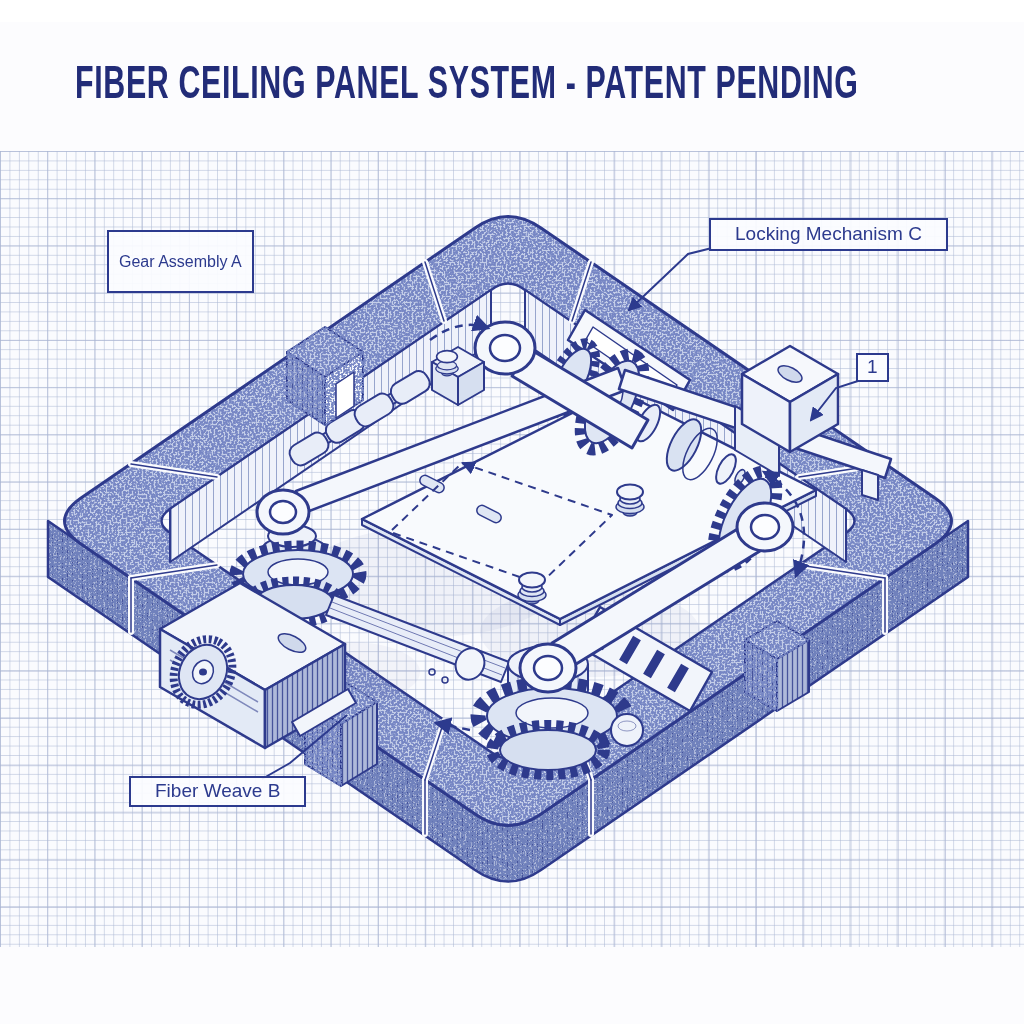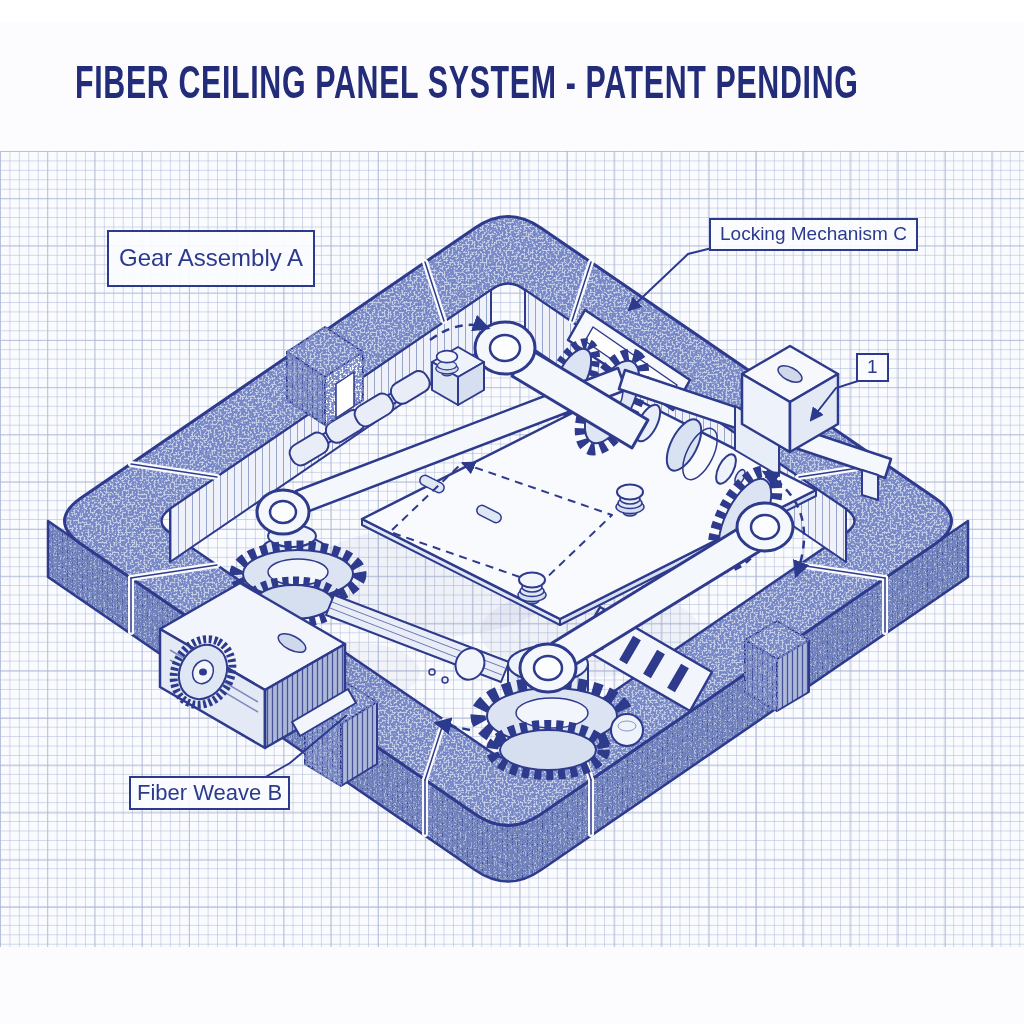--- a/index.html
+++ b/index.html
@@ -17,7 +17,7 @@
   .callout{position:absolute;border:2px solid #2c3a8e;background:rgba(251,252,255,.93);
            color:#2c3a8e;font-size:24px;line-height:1.2;padding:12px 10px;white-space:nowrap;}
   .co-gear{left:107px;top:208px;}
-  .co-lock{left:709px;top:196px;font-size:19px;padding:3px 9px;}
+  .co-lock{left:709px;top:196px;font-size:19px;padding:3px 24px;}
   .co-fiber{left:129px;top:754px;font-size:22px;padding:2px 6px;}
   .co-one{left:856px;top:331px;font-size:19px;padding:1px 9px;}
   svg{position:absolute;left:0;top:0;}

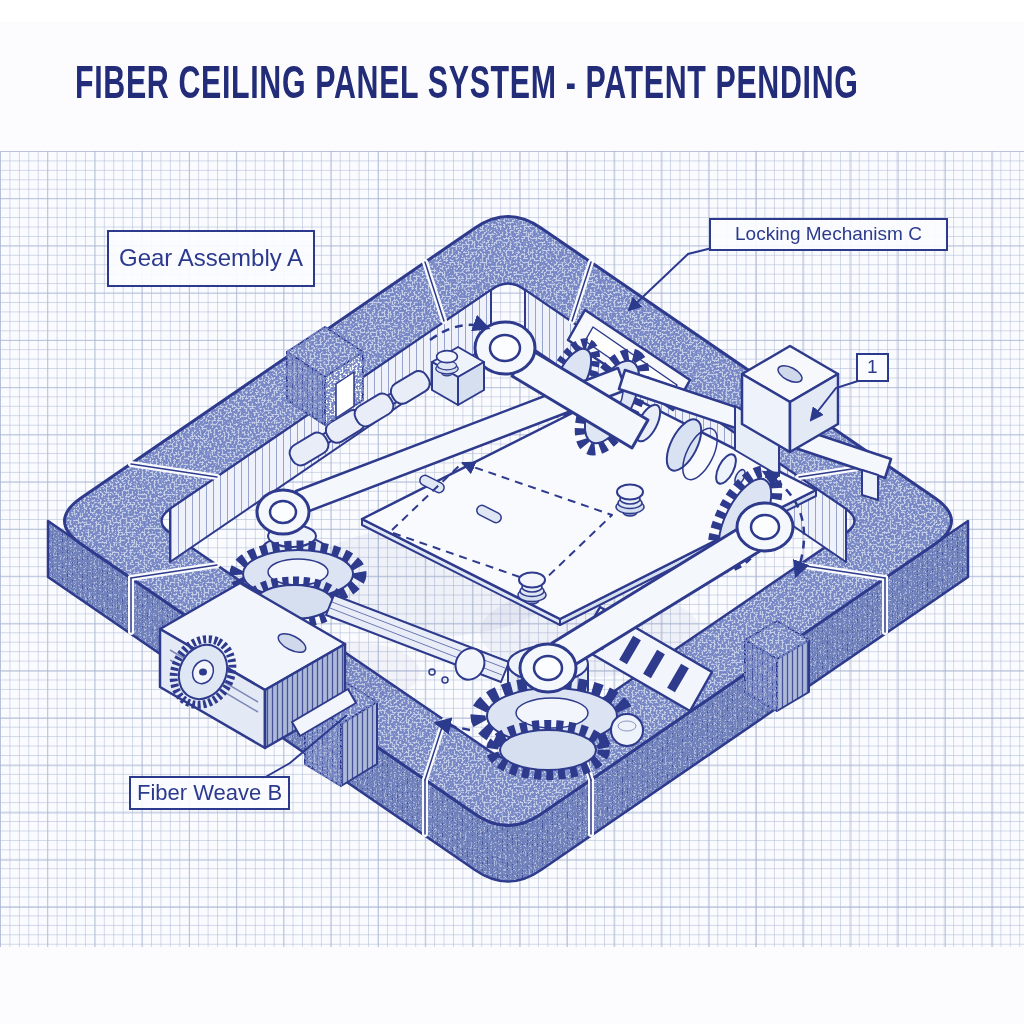--- a/index.html
+++ b/index.html
@@ -15,7 +15,7 @@
   .title{position:absolute;left:75px;top:33px;font-size:46px;font-weight:700;color:#222c78;
          letter-spacing:1px;white-space:nowrap;transform:scaleX(.66);transform-origin:left top;}
   .callout{position:absolute;border:2px solid #2c3a8e;background:rgba(251,252,255,.93);
-           color:#2c3a8e;font-size:24px;line-height:1.2;padding:12px 10px;white-space:nowrap;}
+           color:#2c3a8e;font-size:16px;line-height:1.2;padding:20px 10px;white-space:nowrap;}
   .co-gear{left:107px;top:208px;}
   .co-lock{left:709px;top:196px;font-size:19px;padding:3px 24px;}
   .co-fiber{left:129px;top:754px;font-size:22px;padding:2px 6px;}

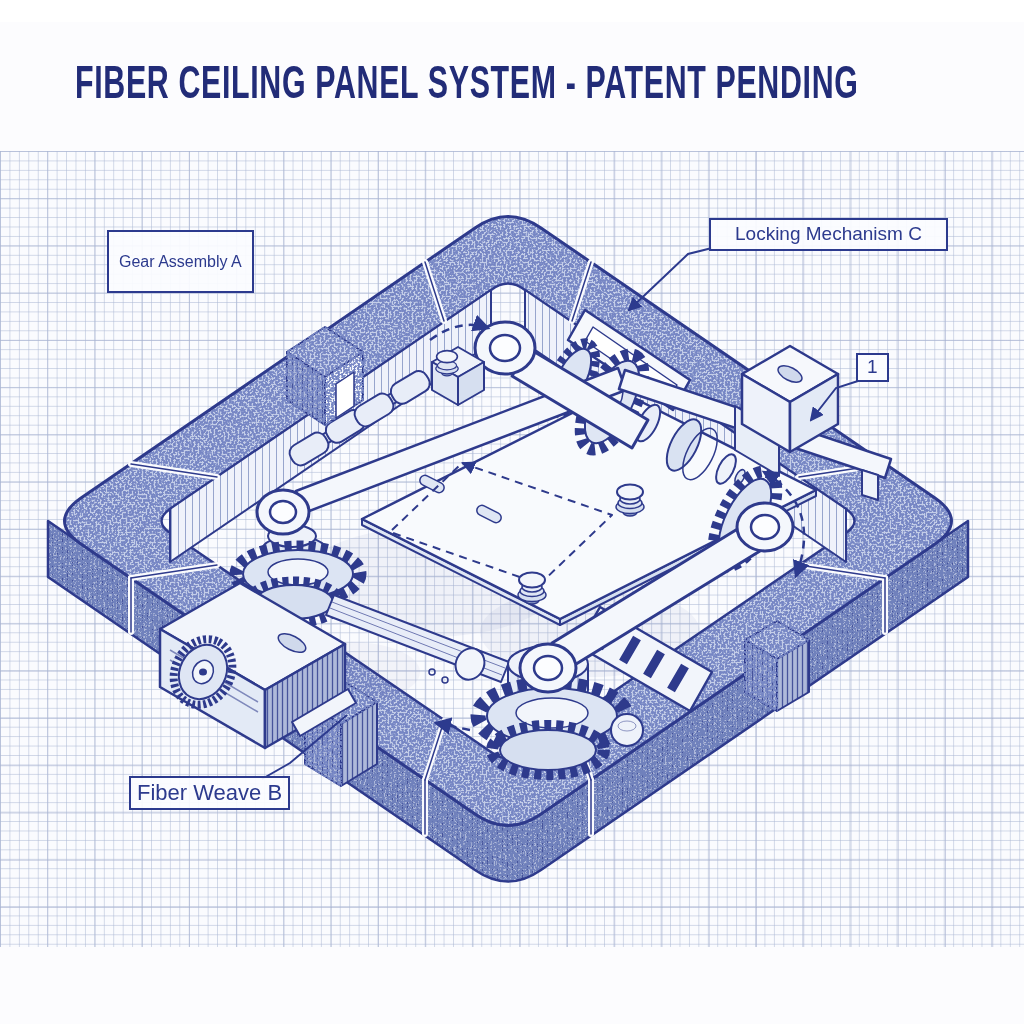--- a/index.html
+++ b/index.html
@@ -18,7 +18,7 @@
            color:#2c3a8e;font-size:16px;line-height:1.2;padding:20px 10px;white-space:nowrap;}
   .co-gear{left:107px;top:208px;}
   .co-lock{left:709px;top:196px;font-size:19px;padding:3px 24px;}
-  .co-fiber{left:129px;top:754px;font-size:22px;padding:2px 6px;}
+  .co-fiber{left:129px;top:754px;font-size:19px;padding:2px 24px;}
   .co-one{left:856px;top:331px;font-size:19px;padding:1px 9px;}
   svg{position:absolute;left:0;top:0;}
 </style>

